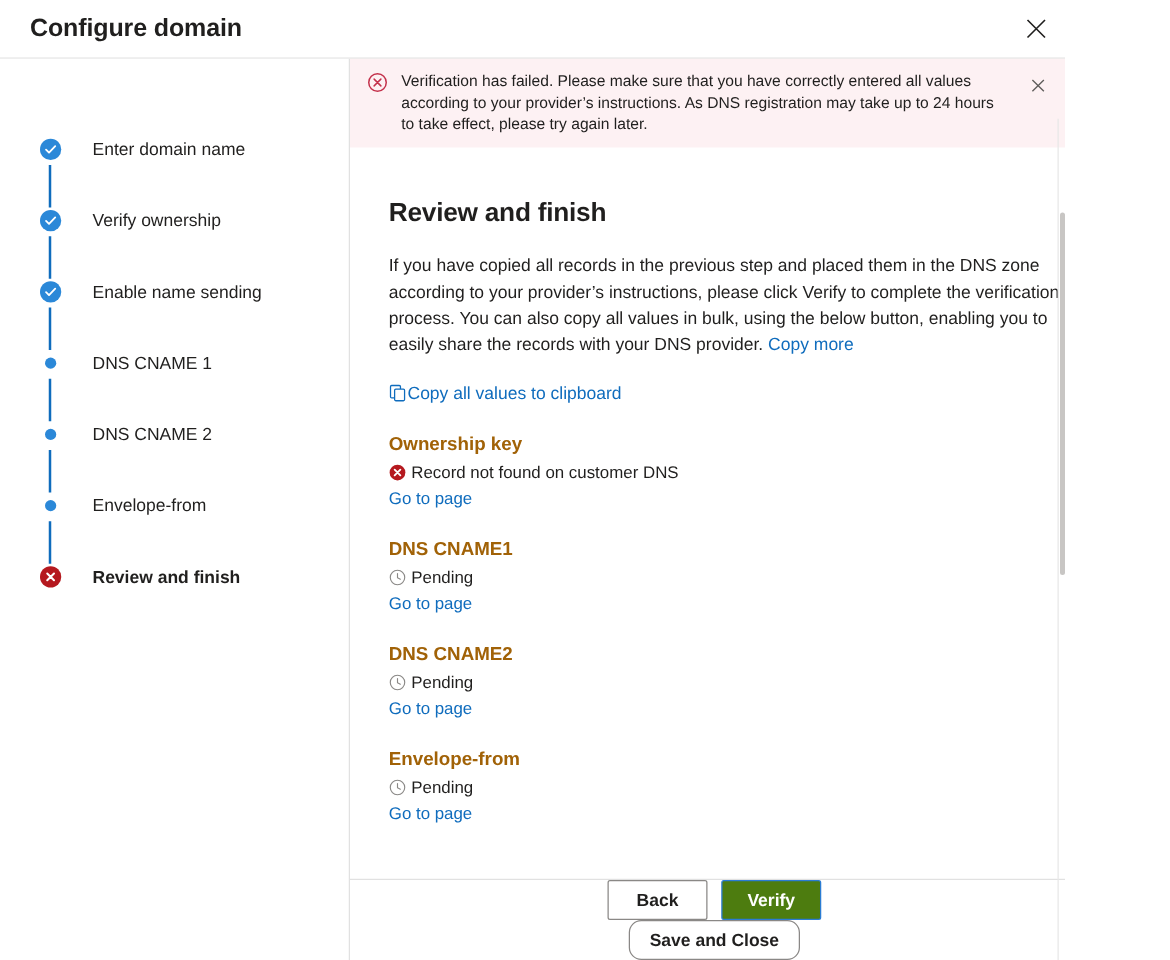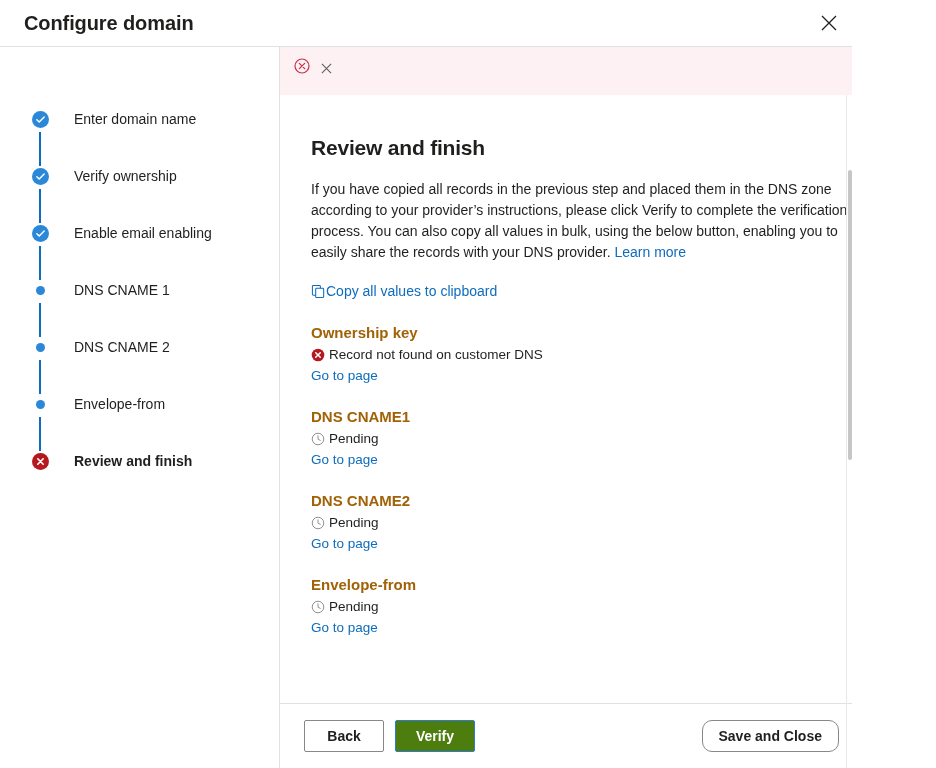--- a/index.html
+++ b/index.html
@@ -402,6 +402,7 @@
             <path d="M5.3 5.3 L10.7 10.7 M10.7 5.3 L5.3 10.7" stroke="#c4314b" stroke-width="1.2" stroke-linecap="round"></path>
           </svg>
         </div>
+        <div class="msgbar-text">Verification has failed. Please make sure that you have correctly entered all values according to your provider’s instructions. As DNS registration may take up to 24 hours to take effect, please try again later.</div>
         <button class="msgbar-close">
           <span>
             <svg width="11" height="11" viewBox="0 0 12 12">

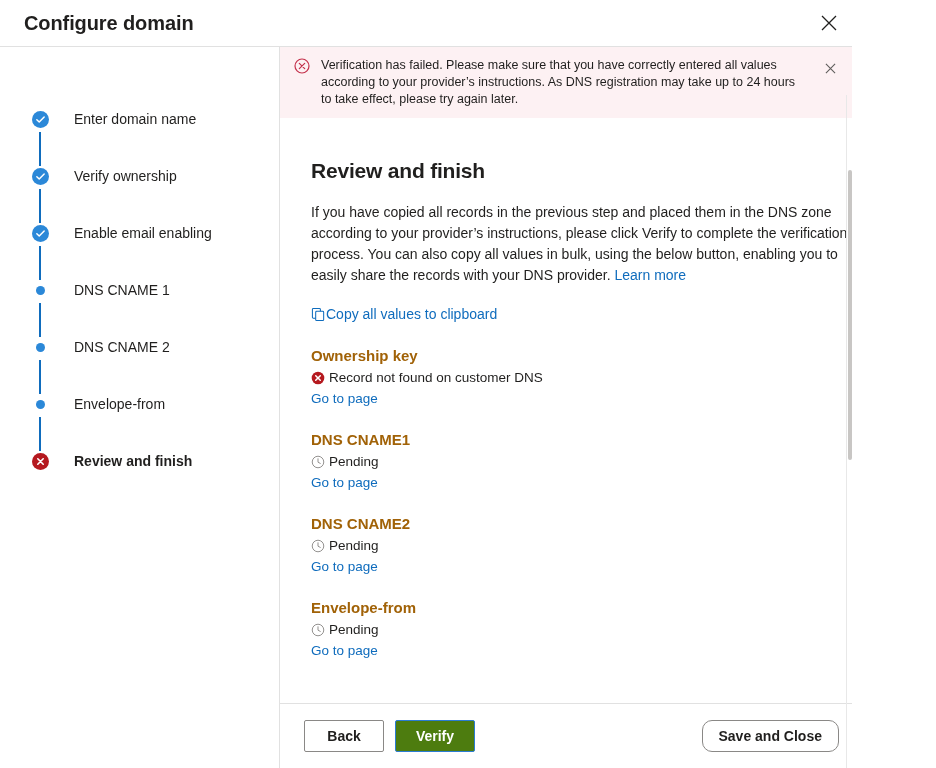--- a/index.html
+++ b/index.html
@@ -352,7 +352,7 @@
               </svg>
           </span>
         </div>
-        <div class="step-label">Enable email enabling</div>
+        <div class="step-label">Enable name sending</div>
         <div class="step-connector"></div>
       </div>
 

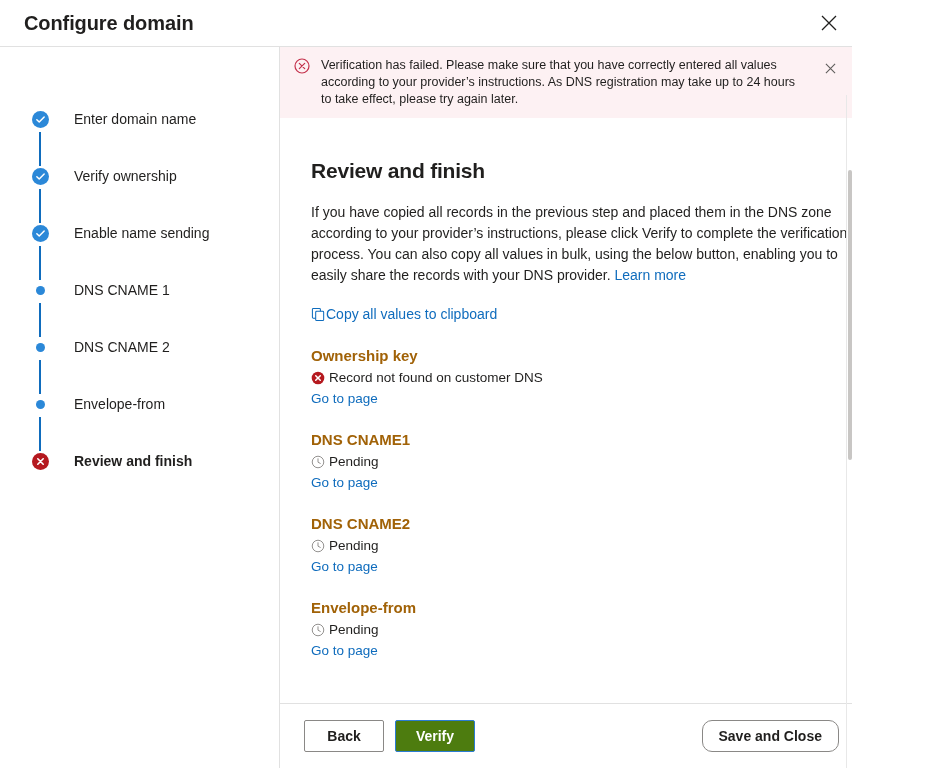--- a/index.html
+++ b/index.html
@@ -416,7 +416,7 @@
 
         <h1 class="panel-title">Review and finish</h1>
 
-        <p class="panel-desc"><span>If you have copied all records in the previous step and placed them in the DNS zone according to your provider’s instructions, please click Verify to complete the verification process. You can also copy all values in bulk, using the below button, enabling you to easily share the records with your DNS provider. </span><a class="link">Learn more</a></p>
+        <p class="panel-desc"><span>If you have copied all records in the previous step and placed them in the DNS zone according to your provider’s instructions, please click Verify to complete the verification process. You can also copy all values in bulk, using the below button, enabling you to easily share the records with your DNS provider. </span><a class="link">Copy more</a></p>
 
         <div class="copy-all">
           <span>

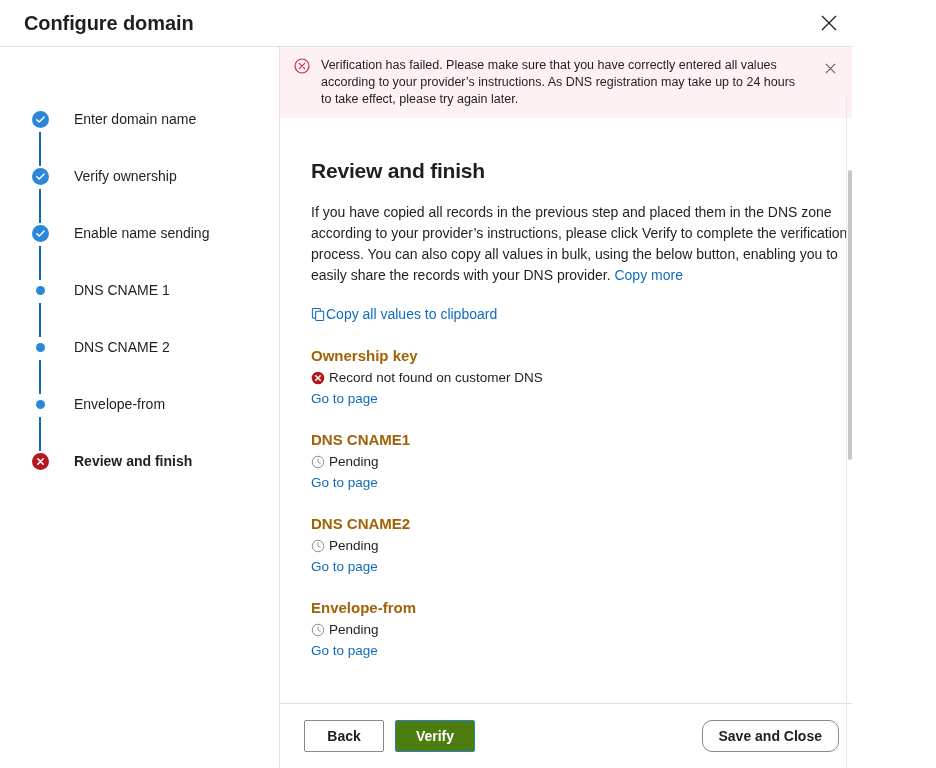--- a/index.html
+++ b/index.html
@@ -250,6 +250,7 @@
     align-items: center;
     padding: 0 13px 0 24px;
     box-sizing: border-box;
+    flex-direction: column;
   }
   .btn {
     font-family: "Liberation Sans", sans-serif;

